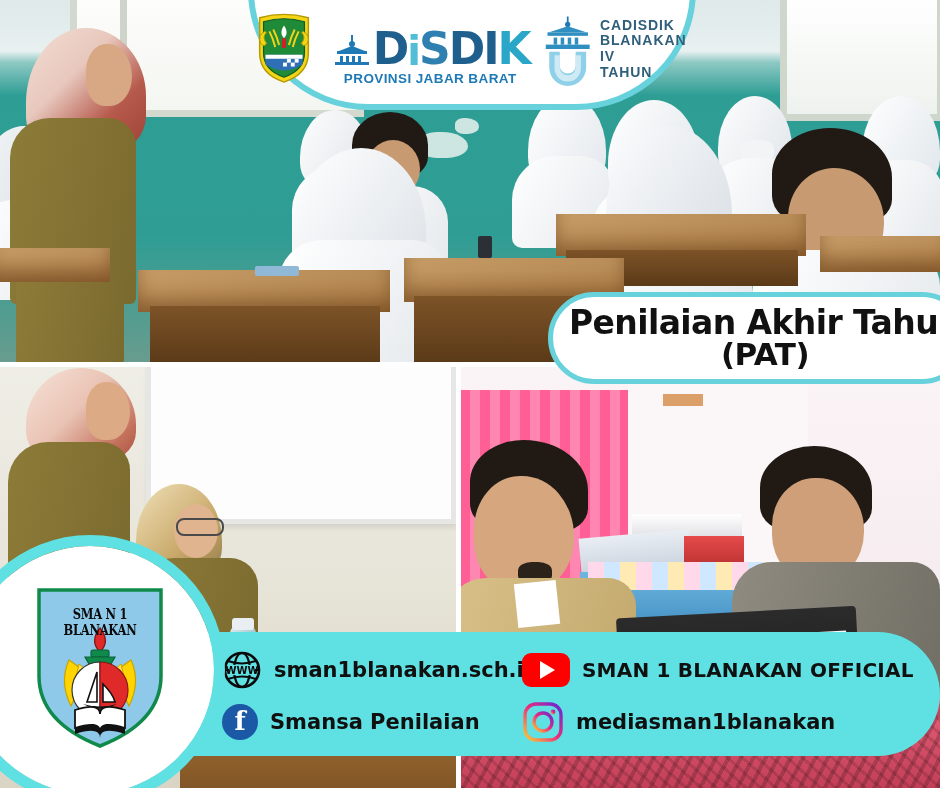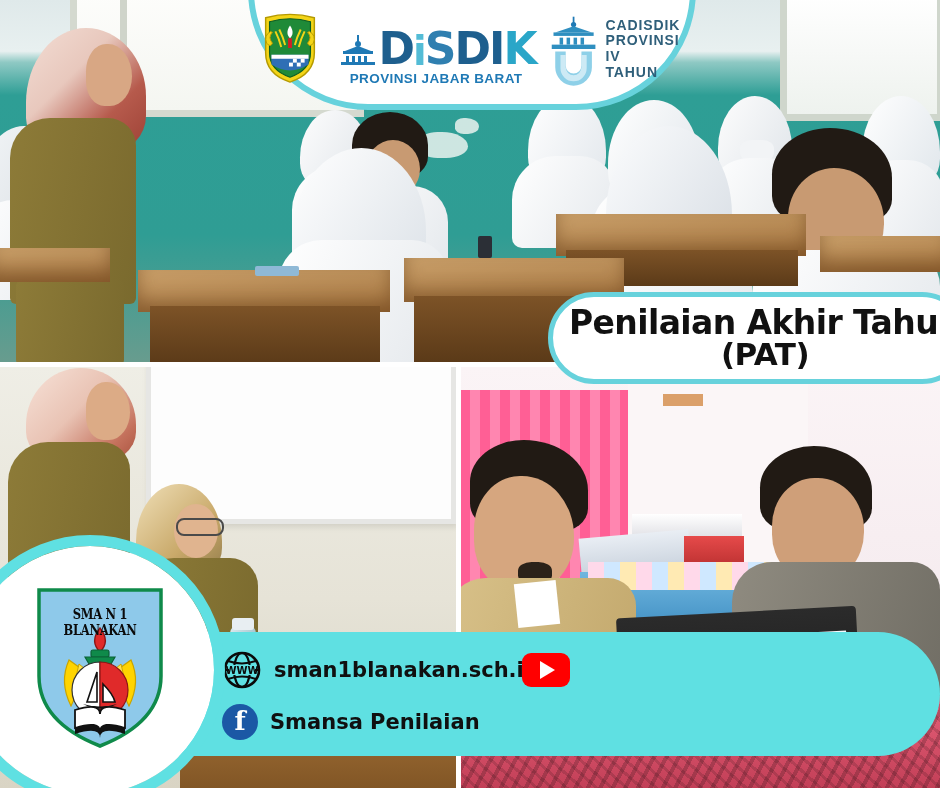--- a/index.html
+++ b/index.html
@@ -368,7 +368,7 @@
       </svg>
       <div class="cadisdik-lines">
         <span class="cad-line">CADISDIK</span>
-        <span class="cad-line">PROVINSI IV</span>
+        <span class="cad-line">BLANAKAN IV</span>
         <span class="cad-line">TAHUN</span>
       </div>
     </div>

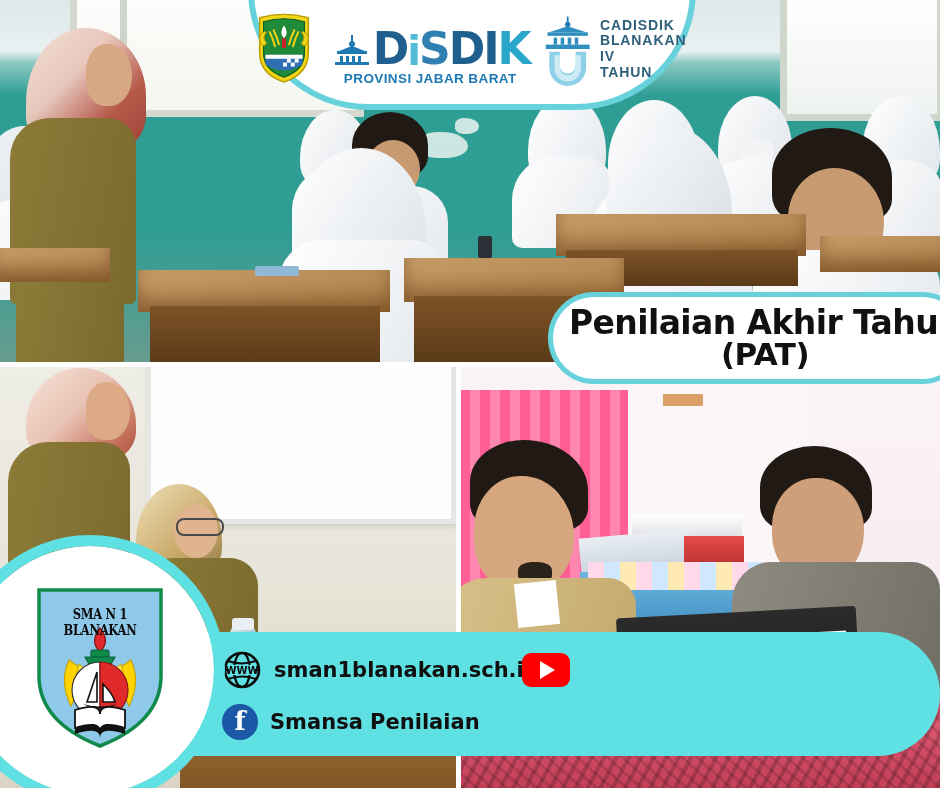--- a/index.html
+++ b/index.html
@@ -402,6 +402,7 @@
       <div class="yt-box ic">
           <div class="yt-tri"></div>
         </div>
+      <span class="social-label caps">SMAN 1 BLANAKAN OFFICIAL</span>
     </div>
 
     <div class="social-item">

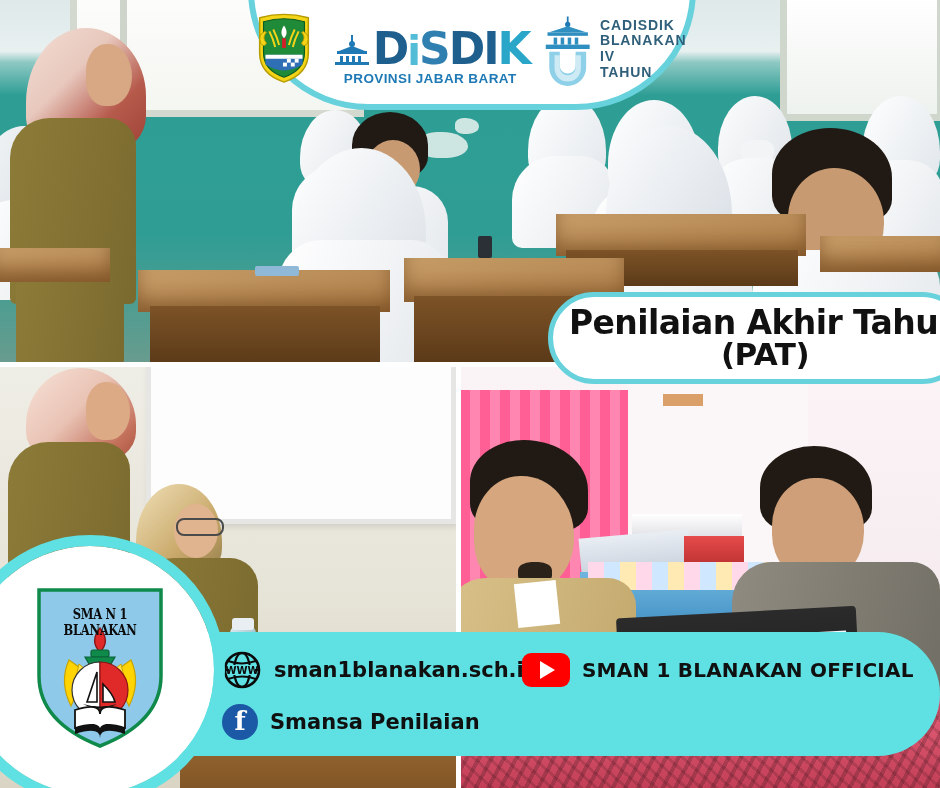--- a/index.html
+++ b/index.html
@@ -412,6 +412,21 @@
       <span class="social-label">Smansa Penilaian</span>
     </div>
 
+    <div class="social-item">
+      <svg class="ic" width="42" height="42" viewBox="0 0 42 42">
+        <defs>
+          <linearGradient id="igGrad" x1="0" y1="1" x2="1" y2="0">
+            <stop offset="0" stop-color="#F9CE34"></stop>
+              <stop offset="0.5" stop-color="#EE2A7B"></stop>
+            <stop offset="1" stop-color="#6228D7"></stop>
+          </linearGradient>
+        </defs>
+        <rect x="3" y="3" width="36" height="36" rx="11" fill="none" stroke="url(#igGrad)" stroke-width="3.4"></rect>
+        <circle cx="21" cy="21" r="9" fill="none" stroke="url(#igGrad)" stroke-width="3.4"></circle>
+        <circle cx="31" cy="11" r="2.4" fill="url(#igGrad)"></circle>
+      </svg>
+      <span class="social-label">mediasman1blanakan</span>
+    </div>
   </div>
 
   <div id="logo-badge">

